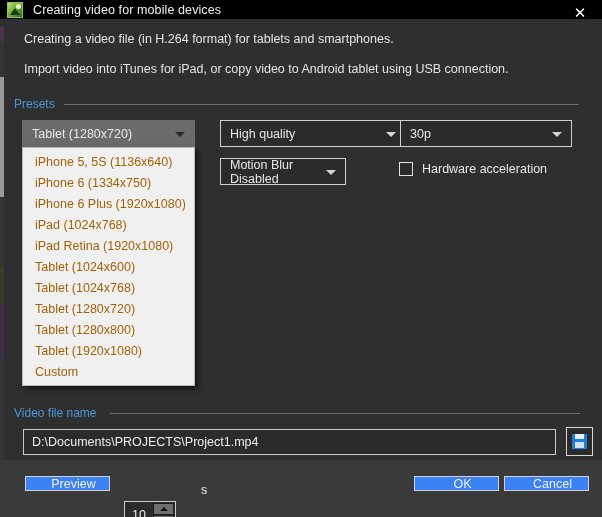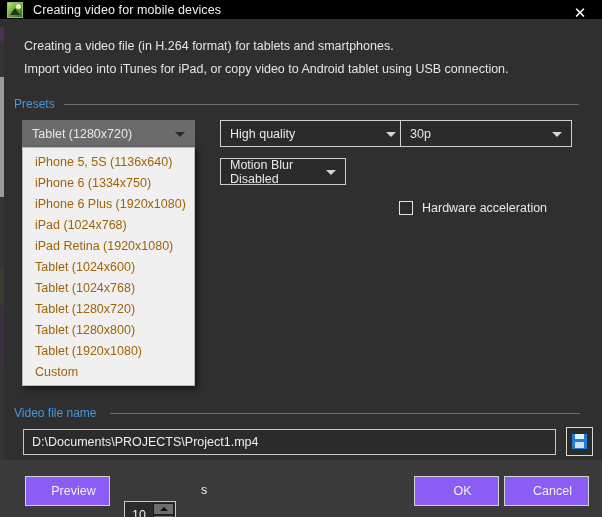--- a/index.html
+++ b/index.html
@@ -97,7 +97,7 @@
     font-size: 12.5px;
     color: #e4e4e4;
   }
-  .desc1 { top: 39px; }
+  .desc1 { top: 32px; }
   .desc2 { top: 62px; }
 
   

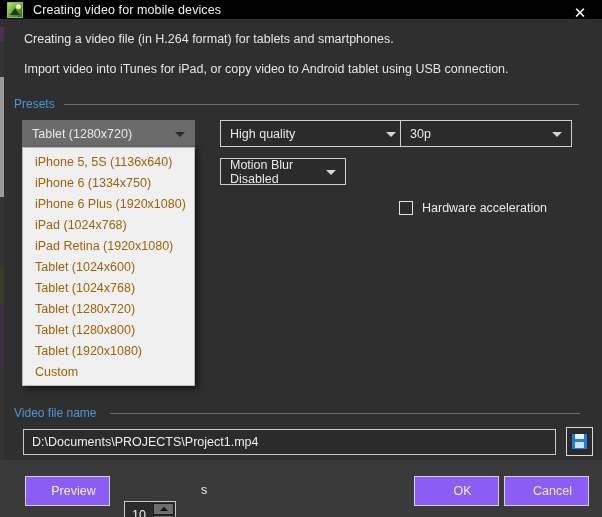--- a/index.html
+++ b/index.html
@@ -176,7 +176,6 @@
     left: 399px; top: 162px;
     display: flex;
     align-items: center;
-    margin-top: 39px;
   }
   .checkbox {
     width: 14px; height: 14px;

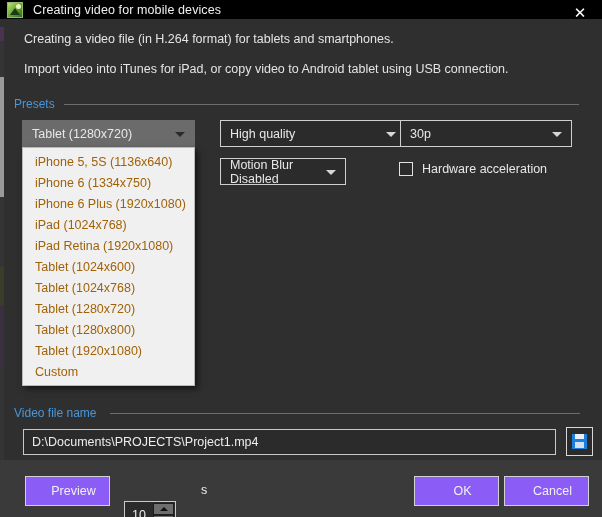--- a/index.html
+++ b/index.html
@@ -243,8 +243,8 @@
   }
   .btn {
     position: absolute;
-    height: 30px;
-    background: #8b5cf6;
+    height: 15px;
+    background: #3b82f6;
     border: 1px solid #d2d2d2;
     box-sizing: border-box;
     display: flex;

